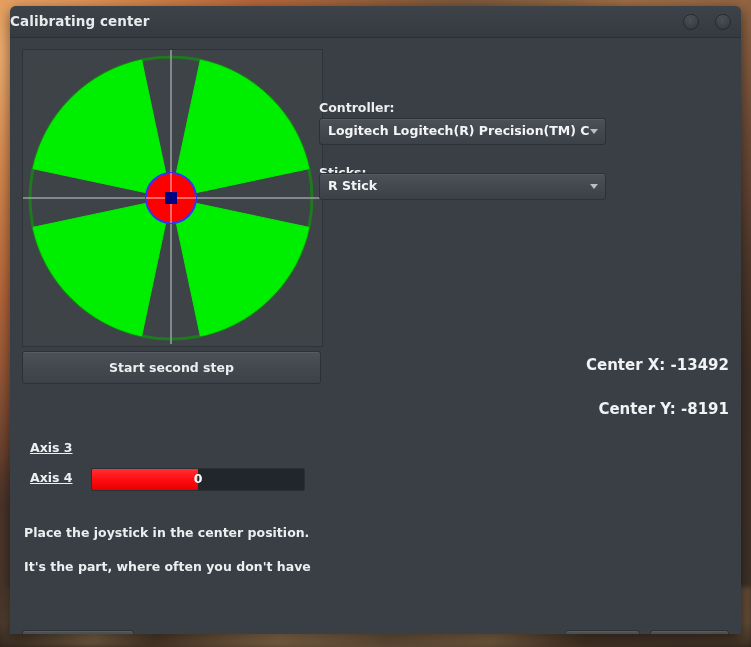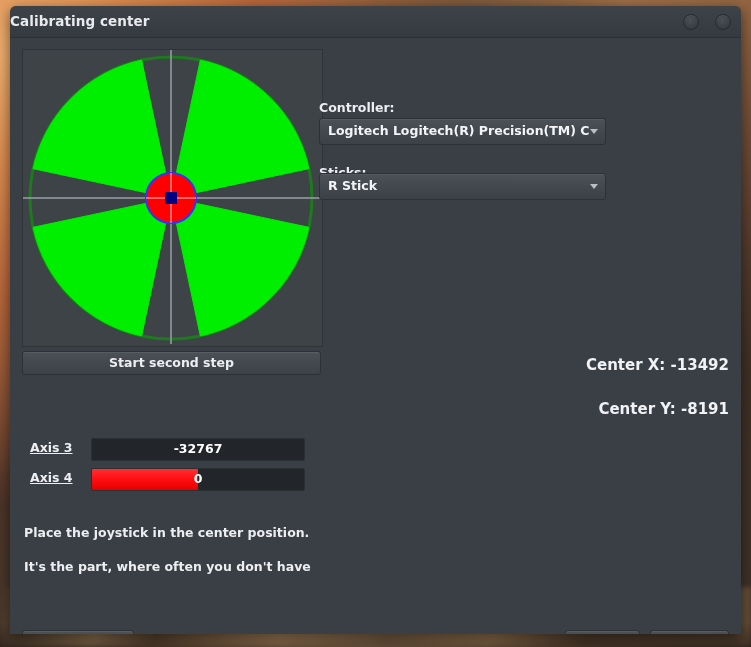--- a/index.html
+++ b/index.html
@@ -123,7 +123,7 @@
     left: 12px;
     top: 313px;
     width: 299px;
-    height: 24px;
+    height: 33px;
     line-height: 22px;
   }
 

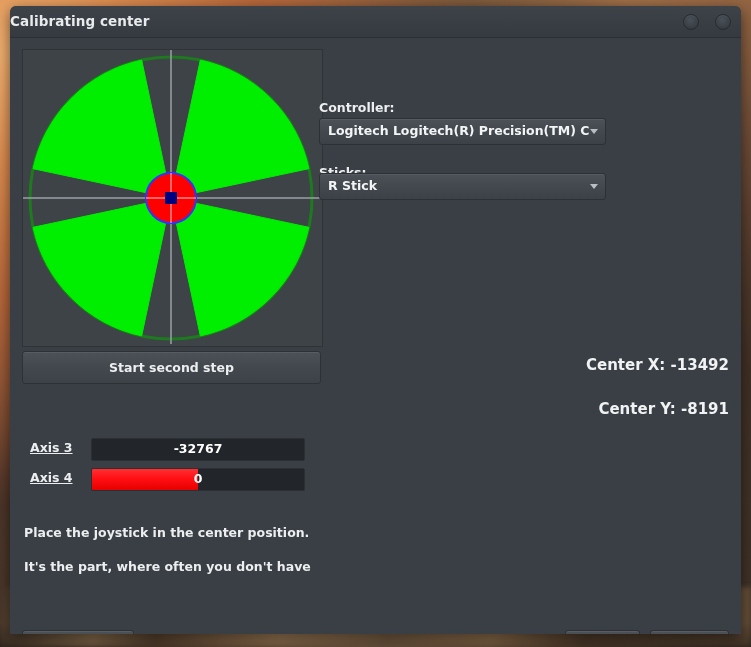--- a/index.html
+++ b/index.html
@@ -291,10 +291,6 @@
 
     <div class="axisrow" id="axisRow0">
       <div class="axislabel">Axis 3</div>
-      <div class="axisbar">
-        <div class="axisfill" id="axisFill0" style="width: 0%;"></div>
-        <div class="axisvalue">-32767</div>
-      </div>
     </div>
 
     <div class="axisrow" id="axisRow1">

